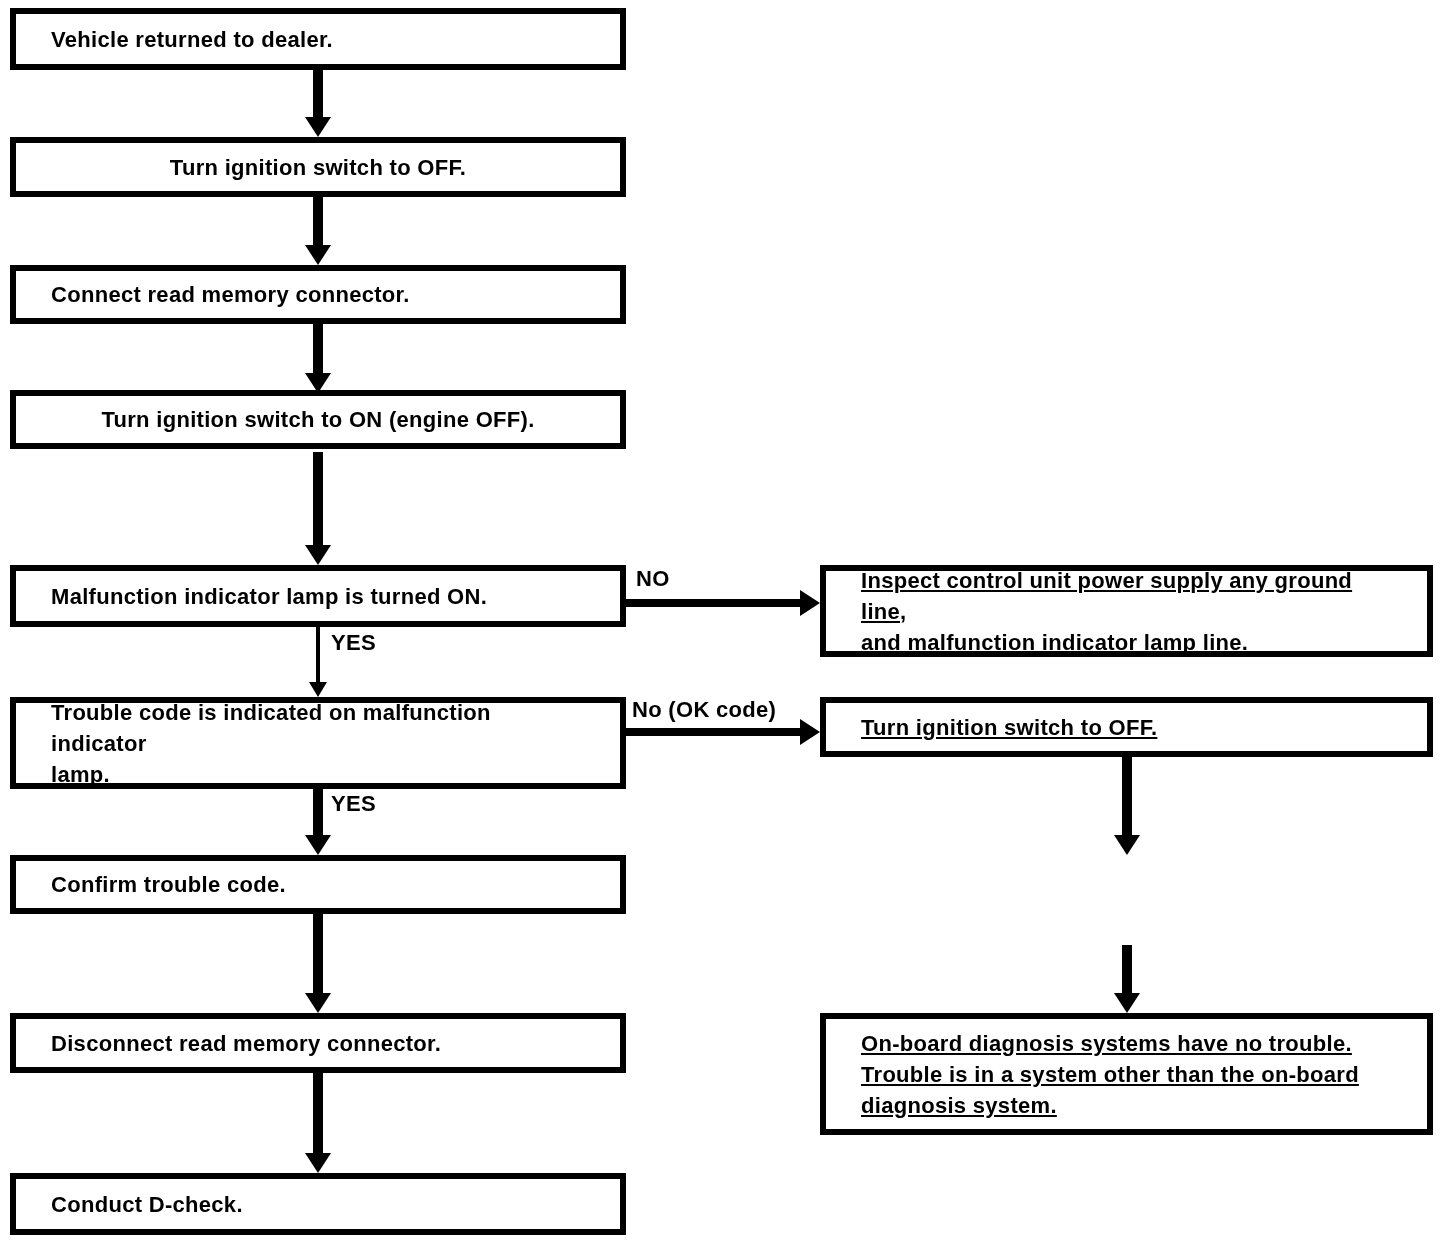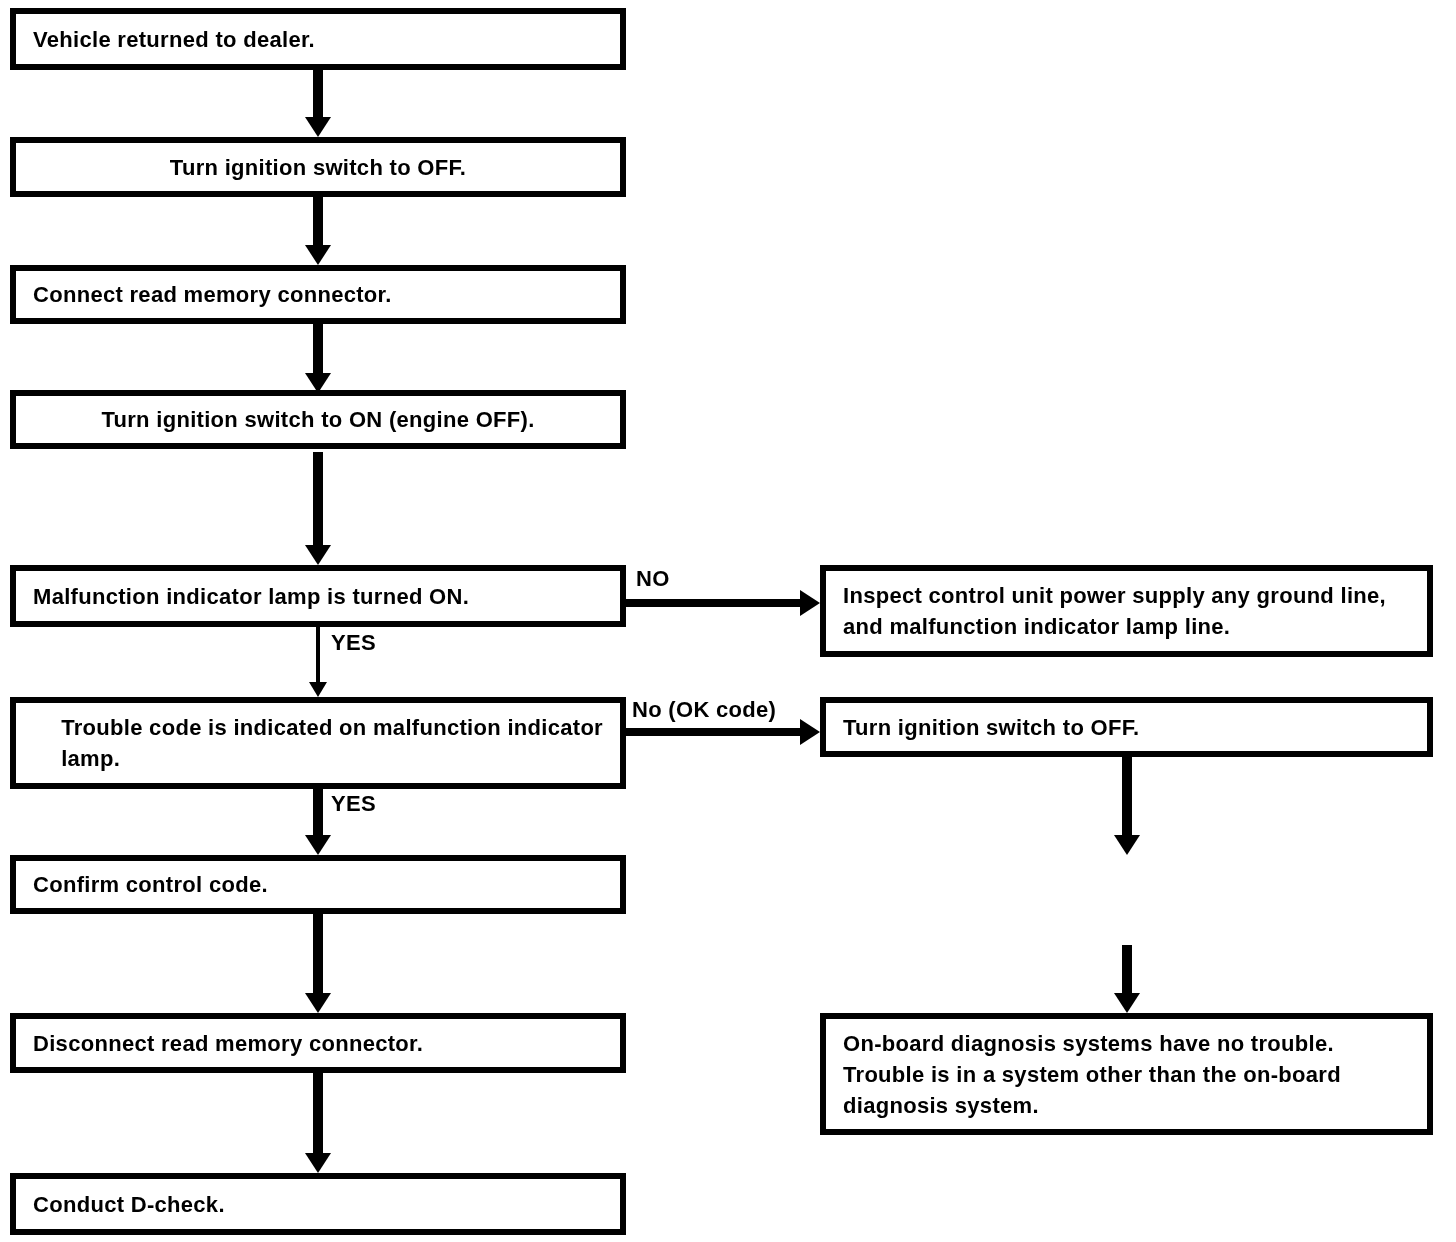--- a/index.html
+++ b/index.html
@@ -26,7 +26,7 @@
     background: #ffffff;
     display: flex;
     align-items: center;
-    padding: 4px 17px;
+    padding: 4px 35px;
   }
   .box .txt {
     white-space: pre-line;

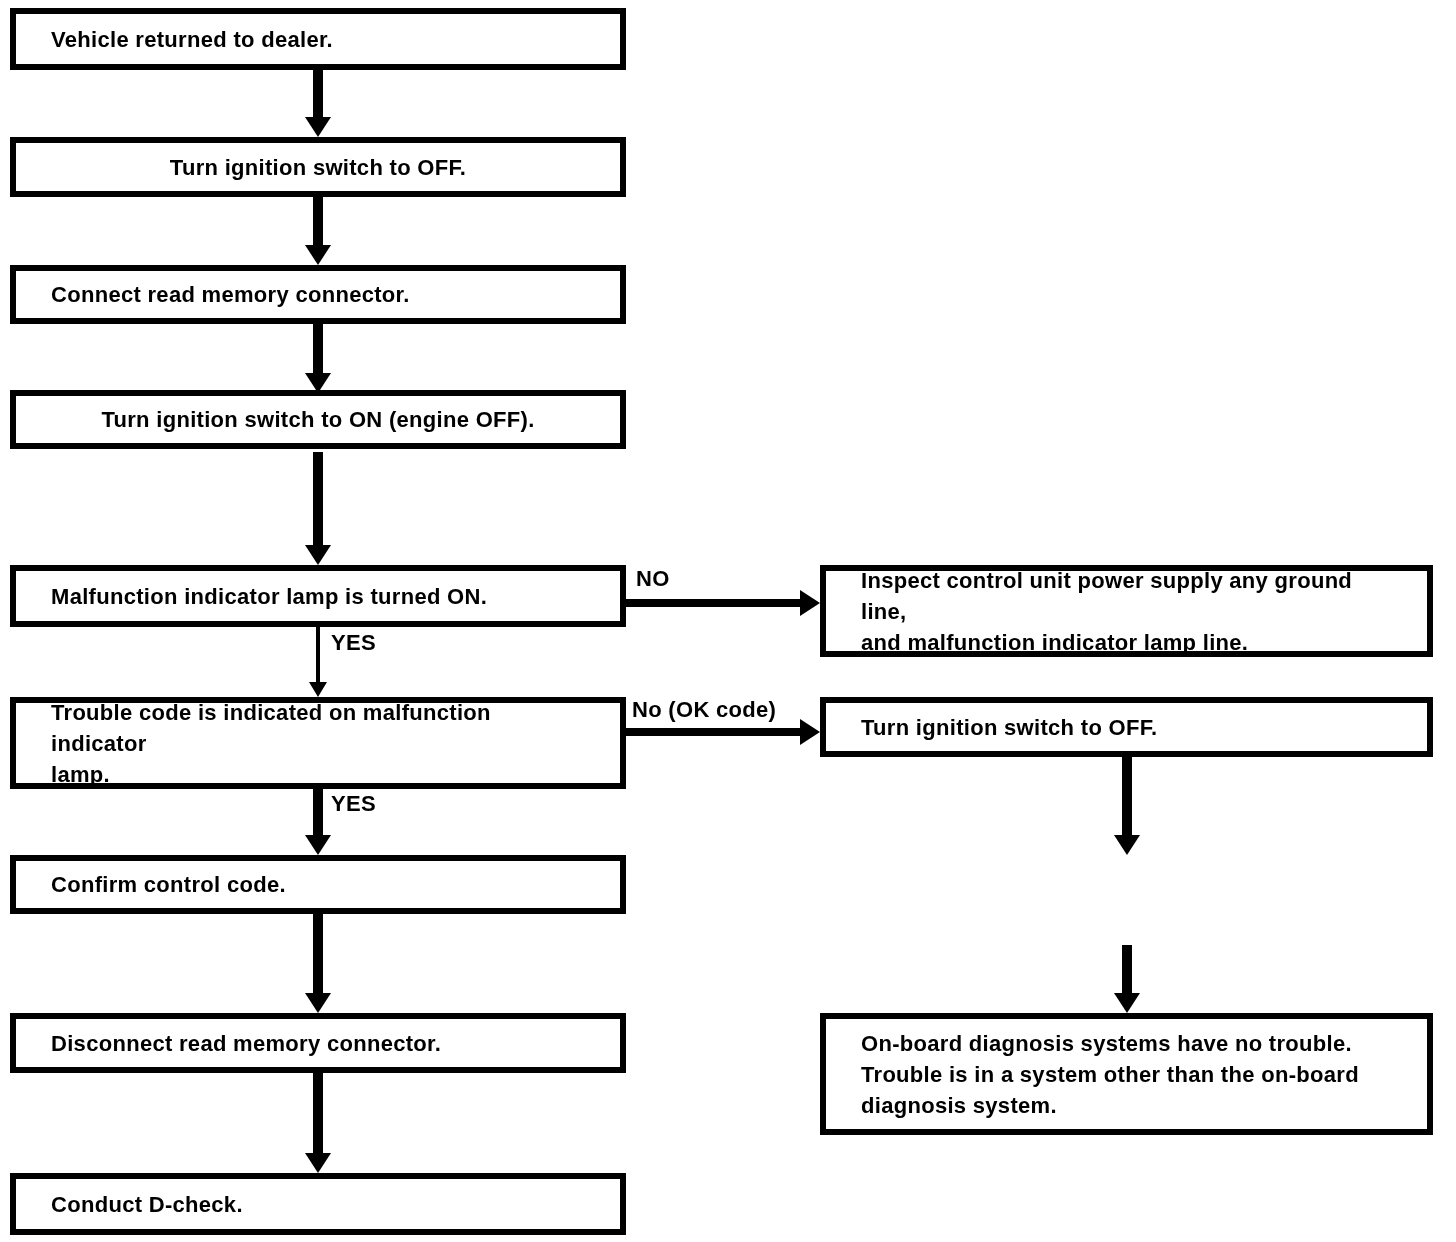--- a/index.html
+++ b/index.html
@@ -33,7 +33,7 @@
     line-height: 31px;
   }
   .lcol { left: 10px;  width: 616px; }
-  .rcol { left: 820px; width: 613px; }
+  .rcol { left: 820px; width: 613px; text-decoration: underline; }
   .center { justify-content: center; }
   .center .txt { text-align: center; }
 

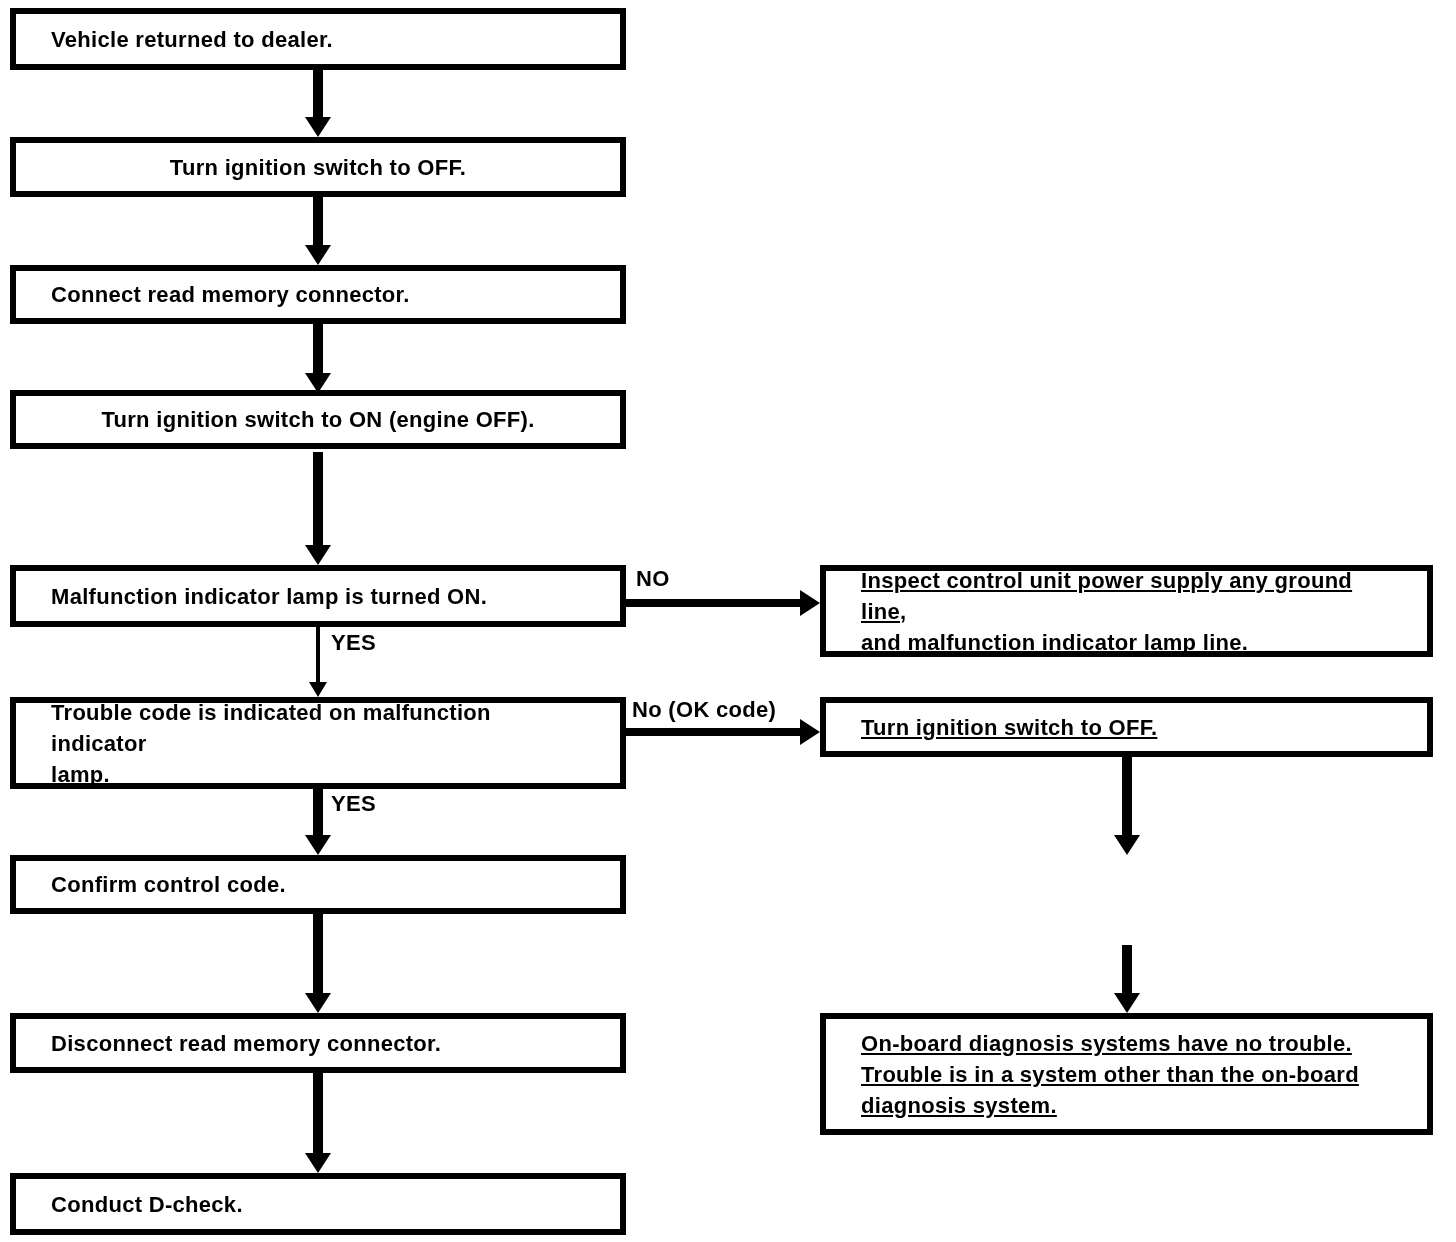--- a/index.html
+++ b/index.html
@@ -117,7 +117,7 @@
   </div>
 
   <div class="box lcol" style="top:855px;height:59px;">
-    <span class="txt">Confirm control code.</span>
+    <span class="txt">Confirm trouble code.</span>
   </div>
 
   <div class="box lcol" style="top:1013px;height:60px;">

